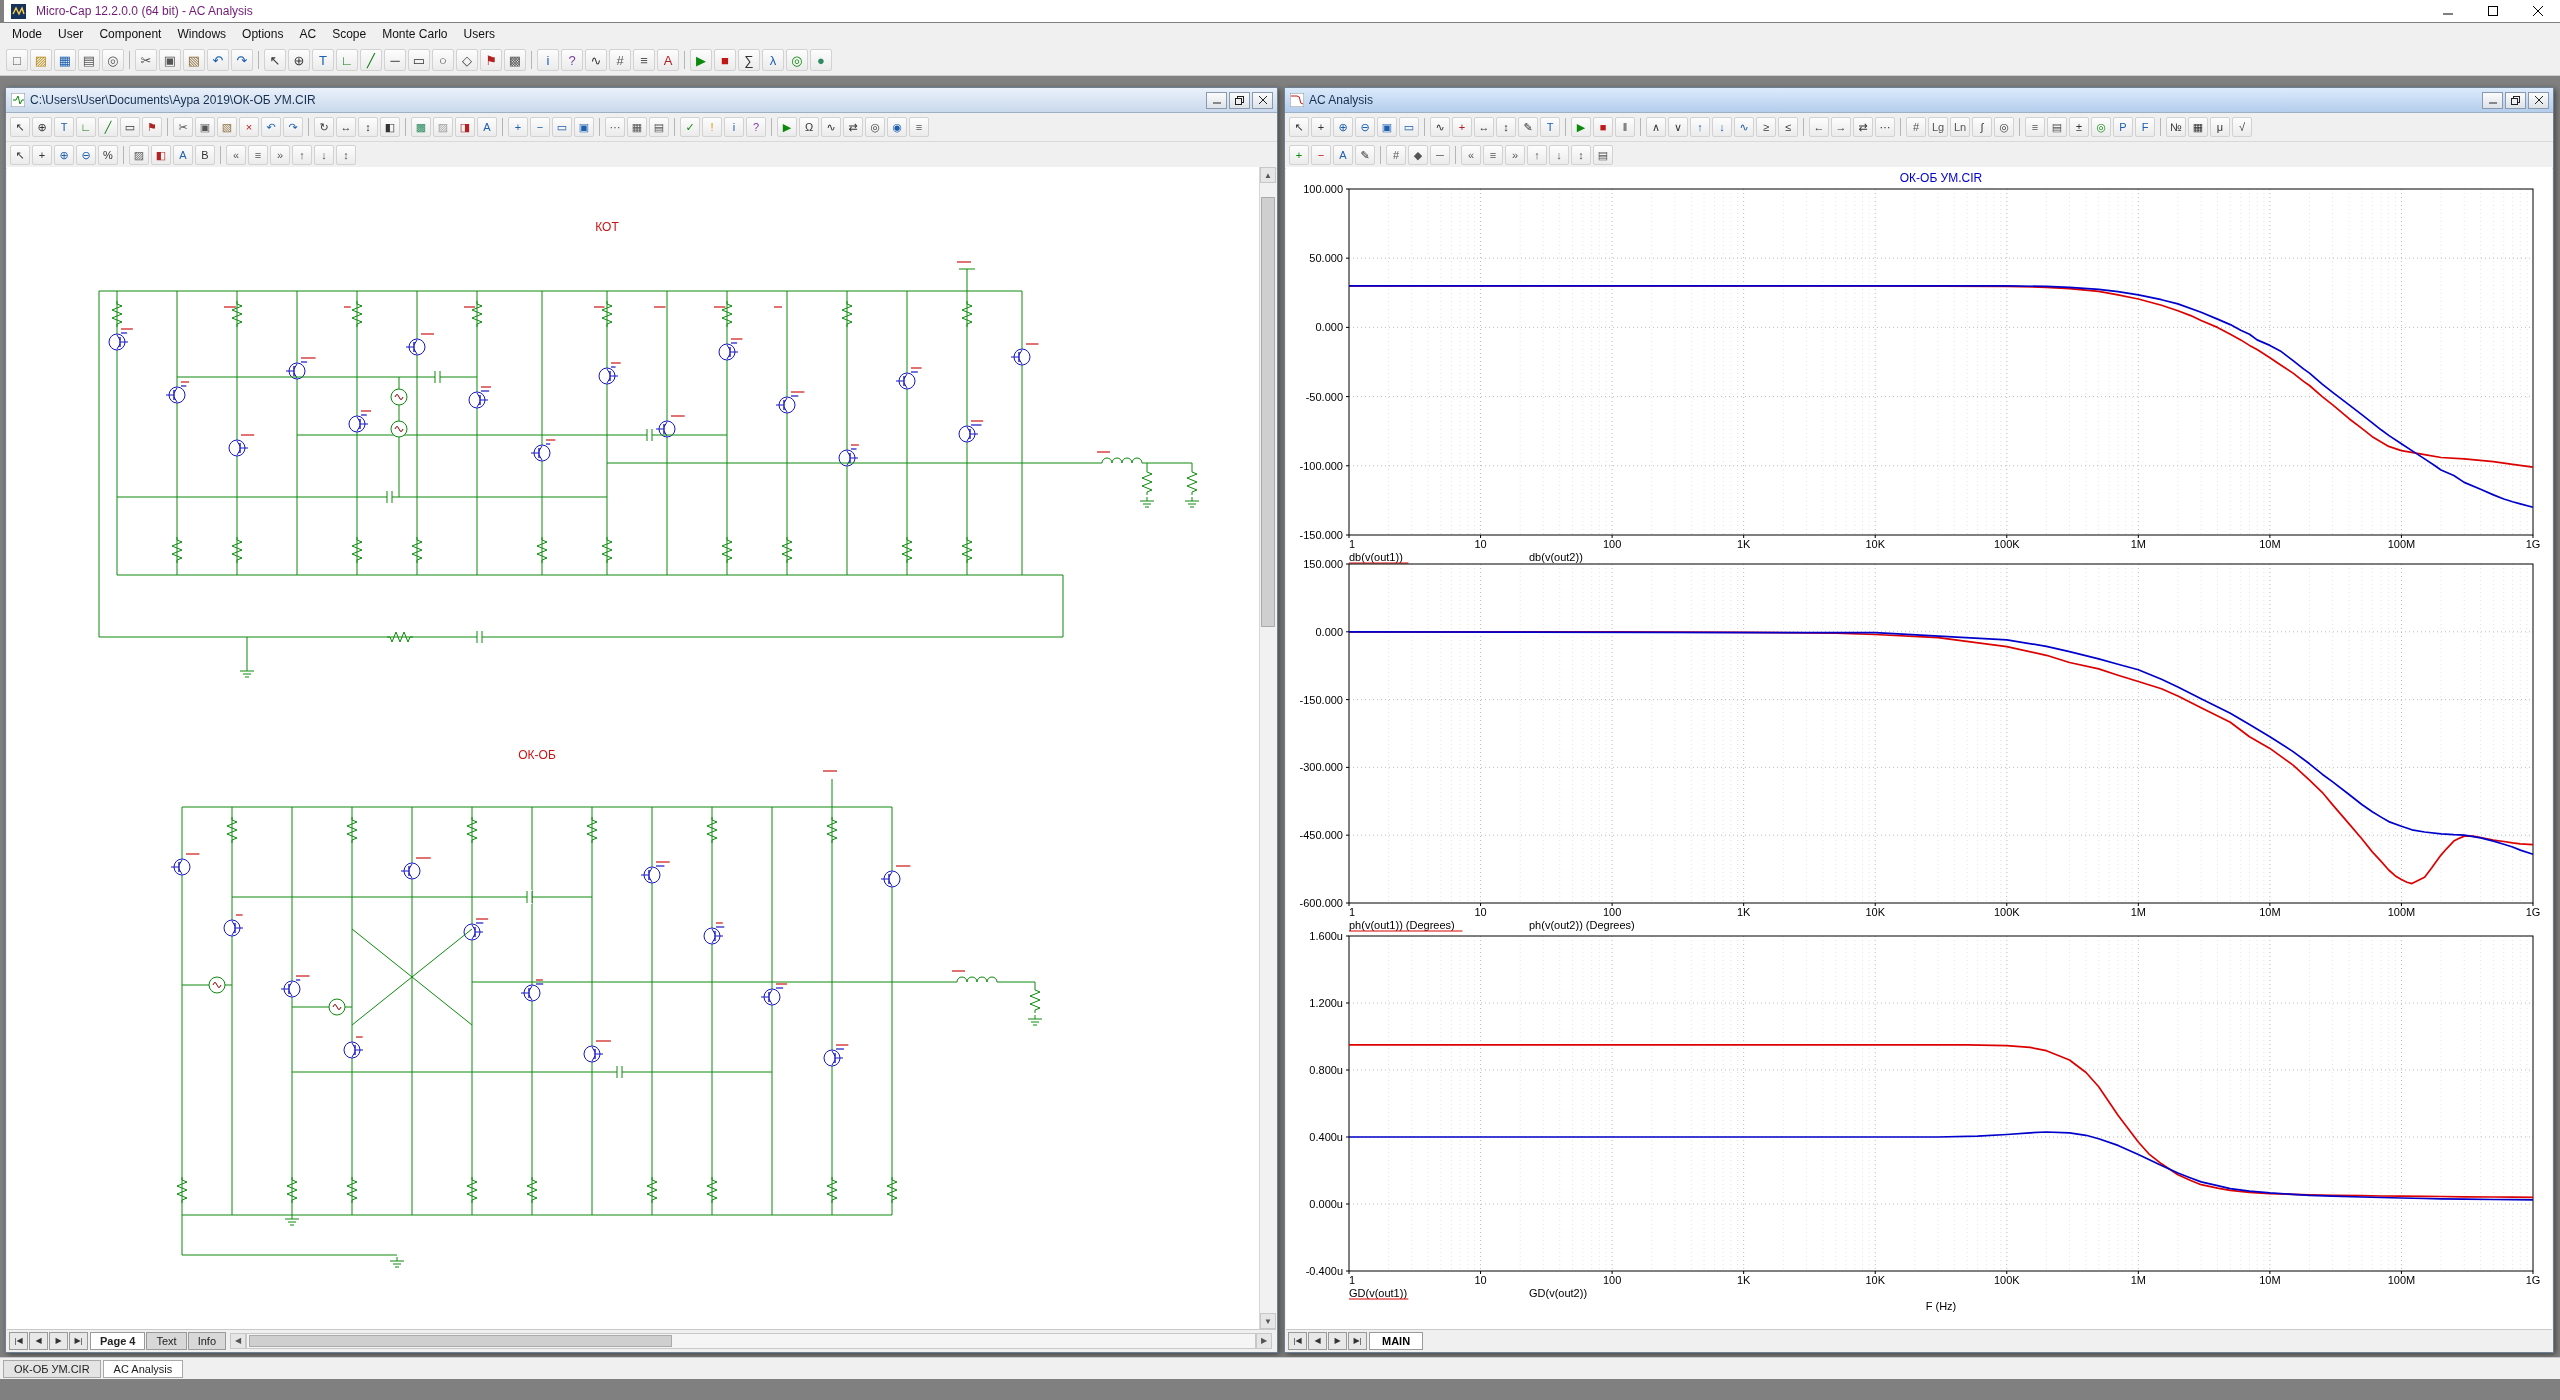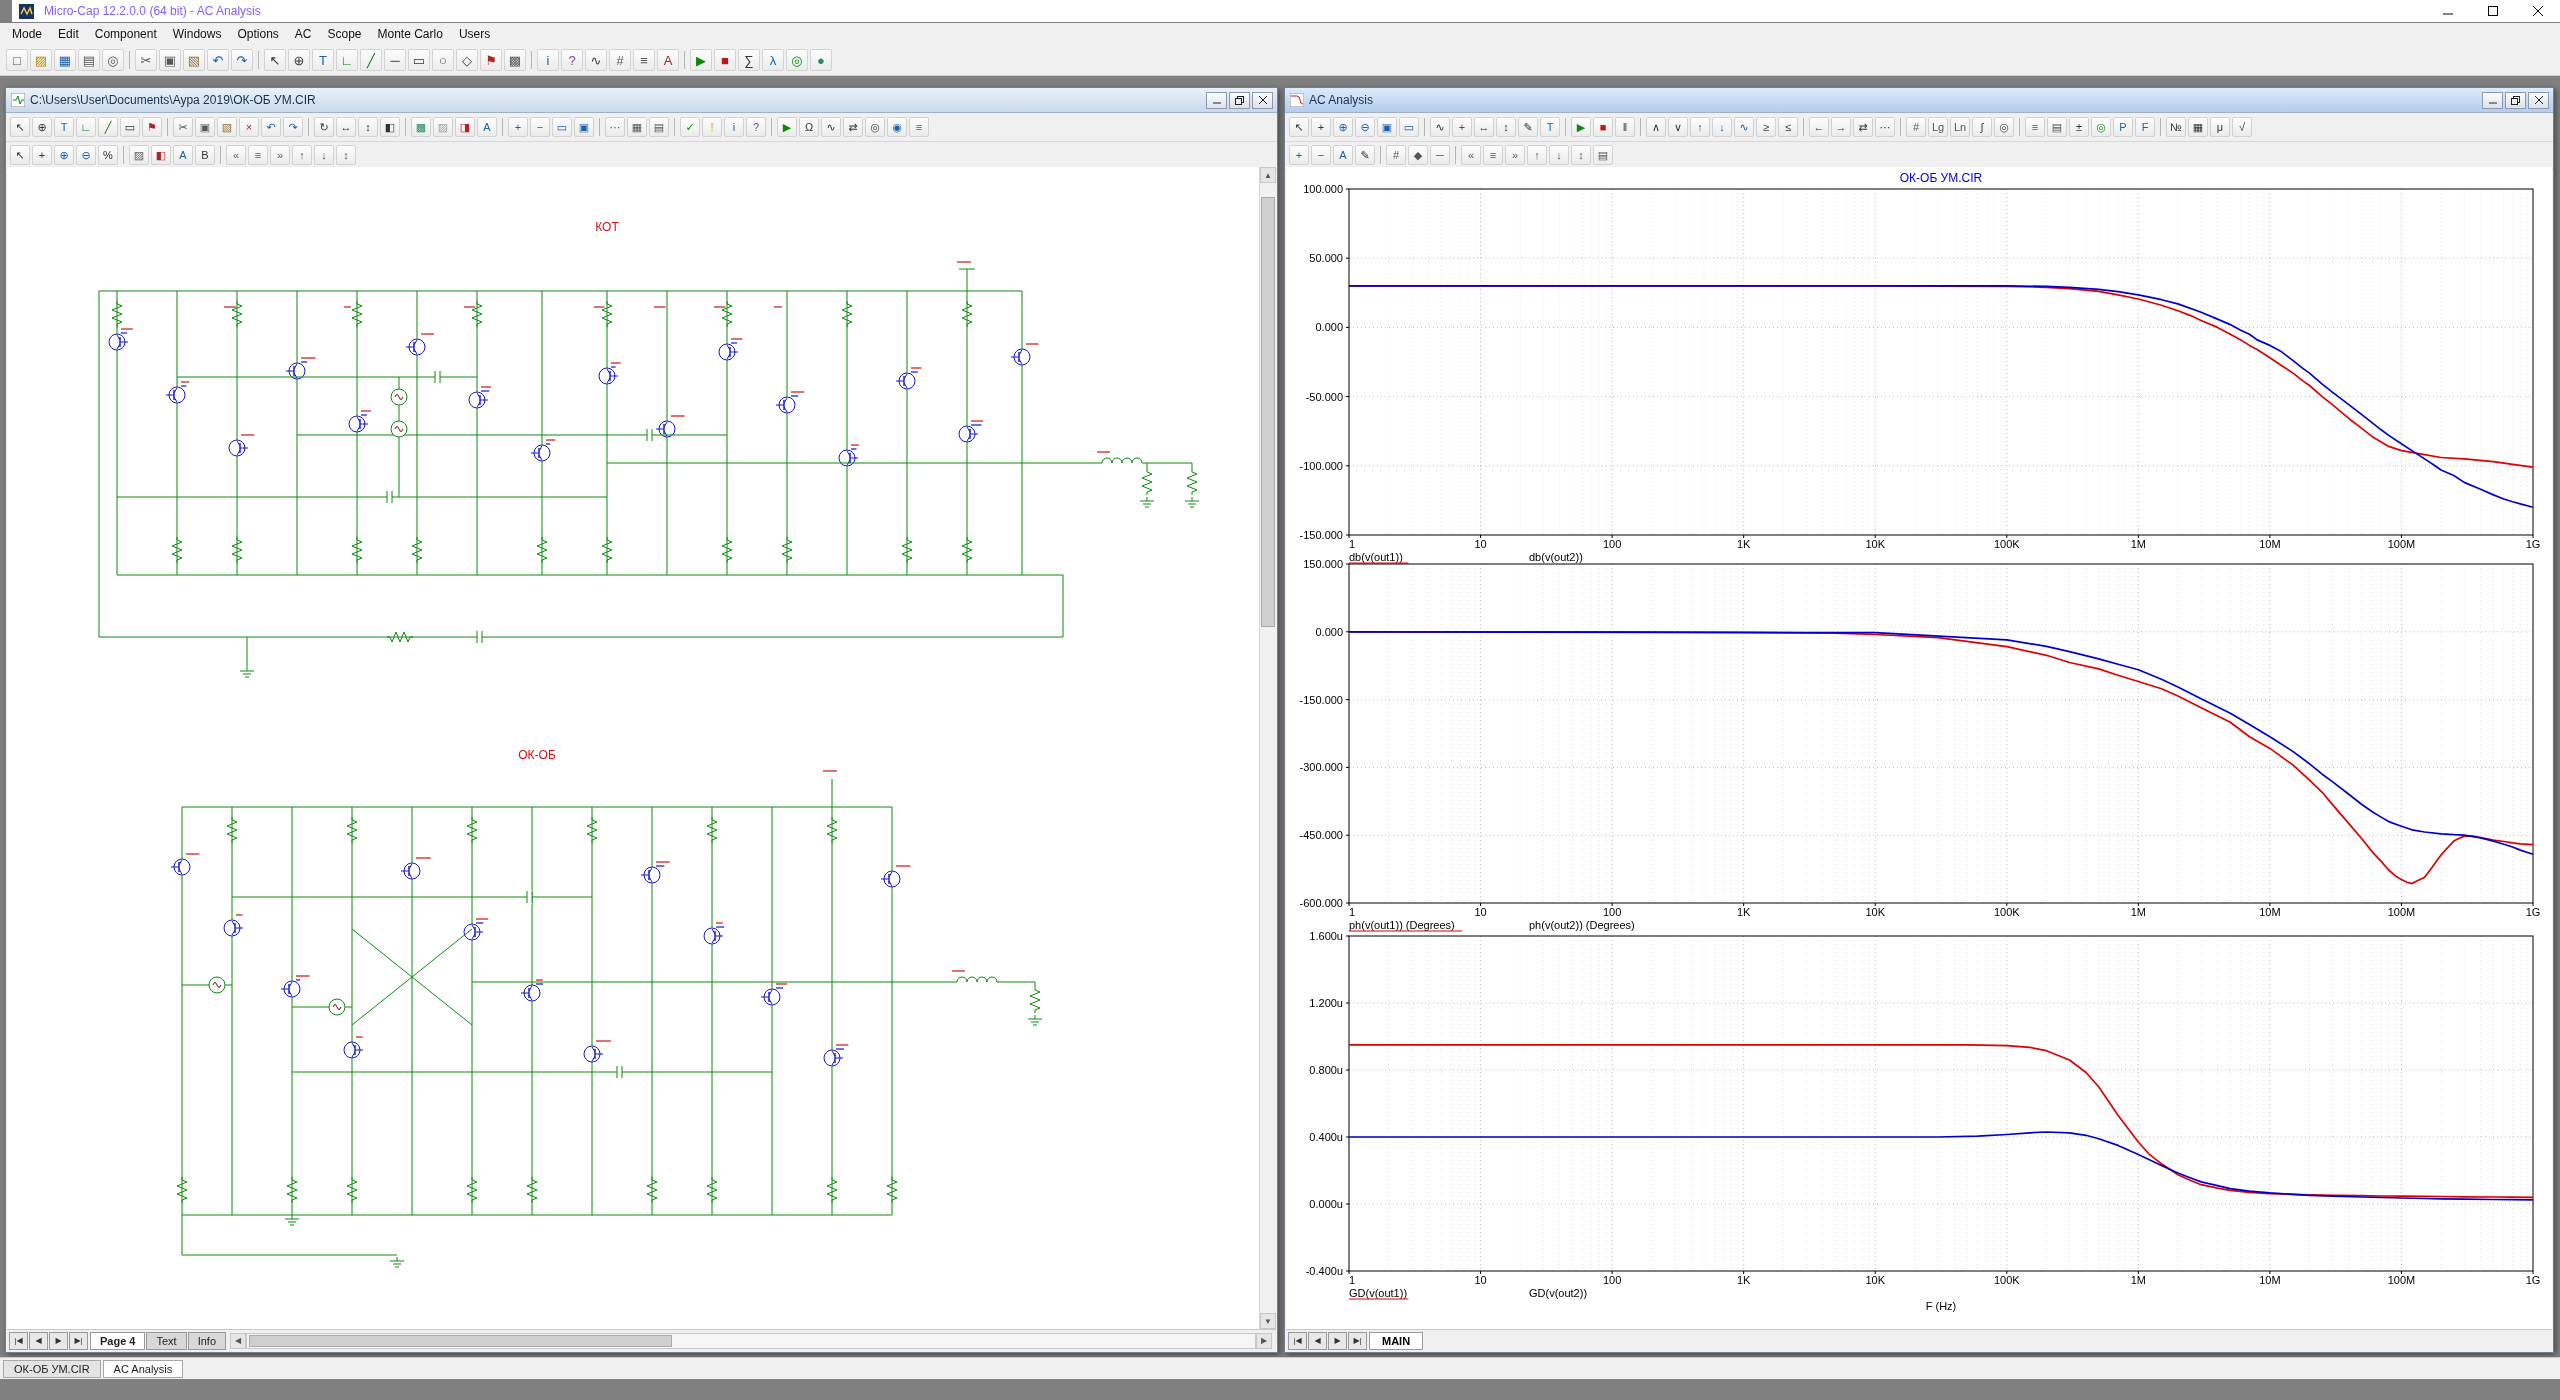--- a/index.html
+++ b/index.html
@@ -8,8 +8,8 @@
   #app{position:relative;width:2560px;height:1400px;background:#808080}
 
   
-  .titlebar{position:absolute;top:0;left:12px;right:0;height:22px;background:#fff;
-    display:flex;align-items:center;padding-left:6px;font-size:12px;color:#8b5cf6}
+  .titlebar{position:absolute;top:0;left:4px;right:0;height:22px;background:#fff;
+    display:flex;align-items:center;padding-left:6px;font-size:12px;color:#701a75}
   .titlebar .apptitle{margin-left:6px}
   .wincontrols{margin-left:auto;display:flex;height:23px}
   .wbtn{width:45px;height:23px;display:flex;align-items:center;justify-content:center}

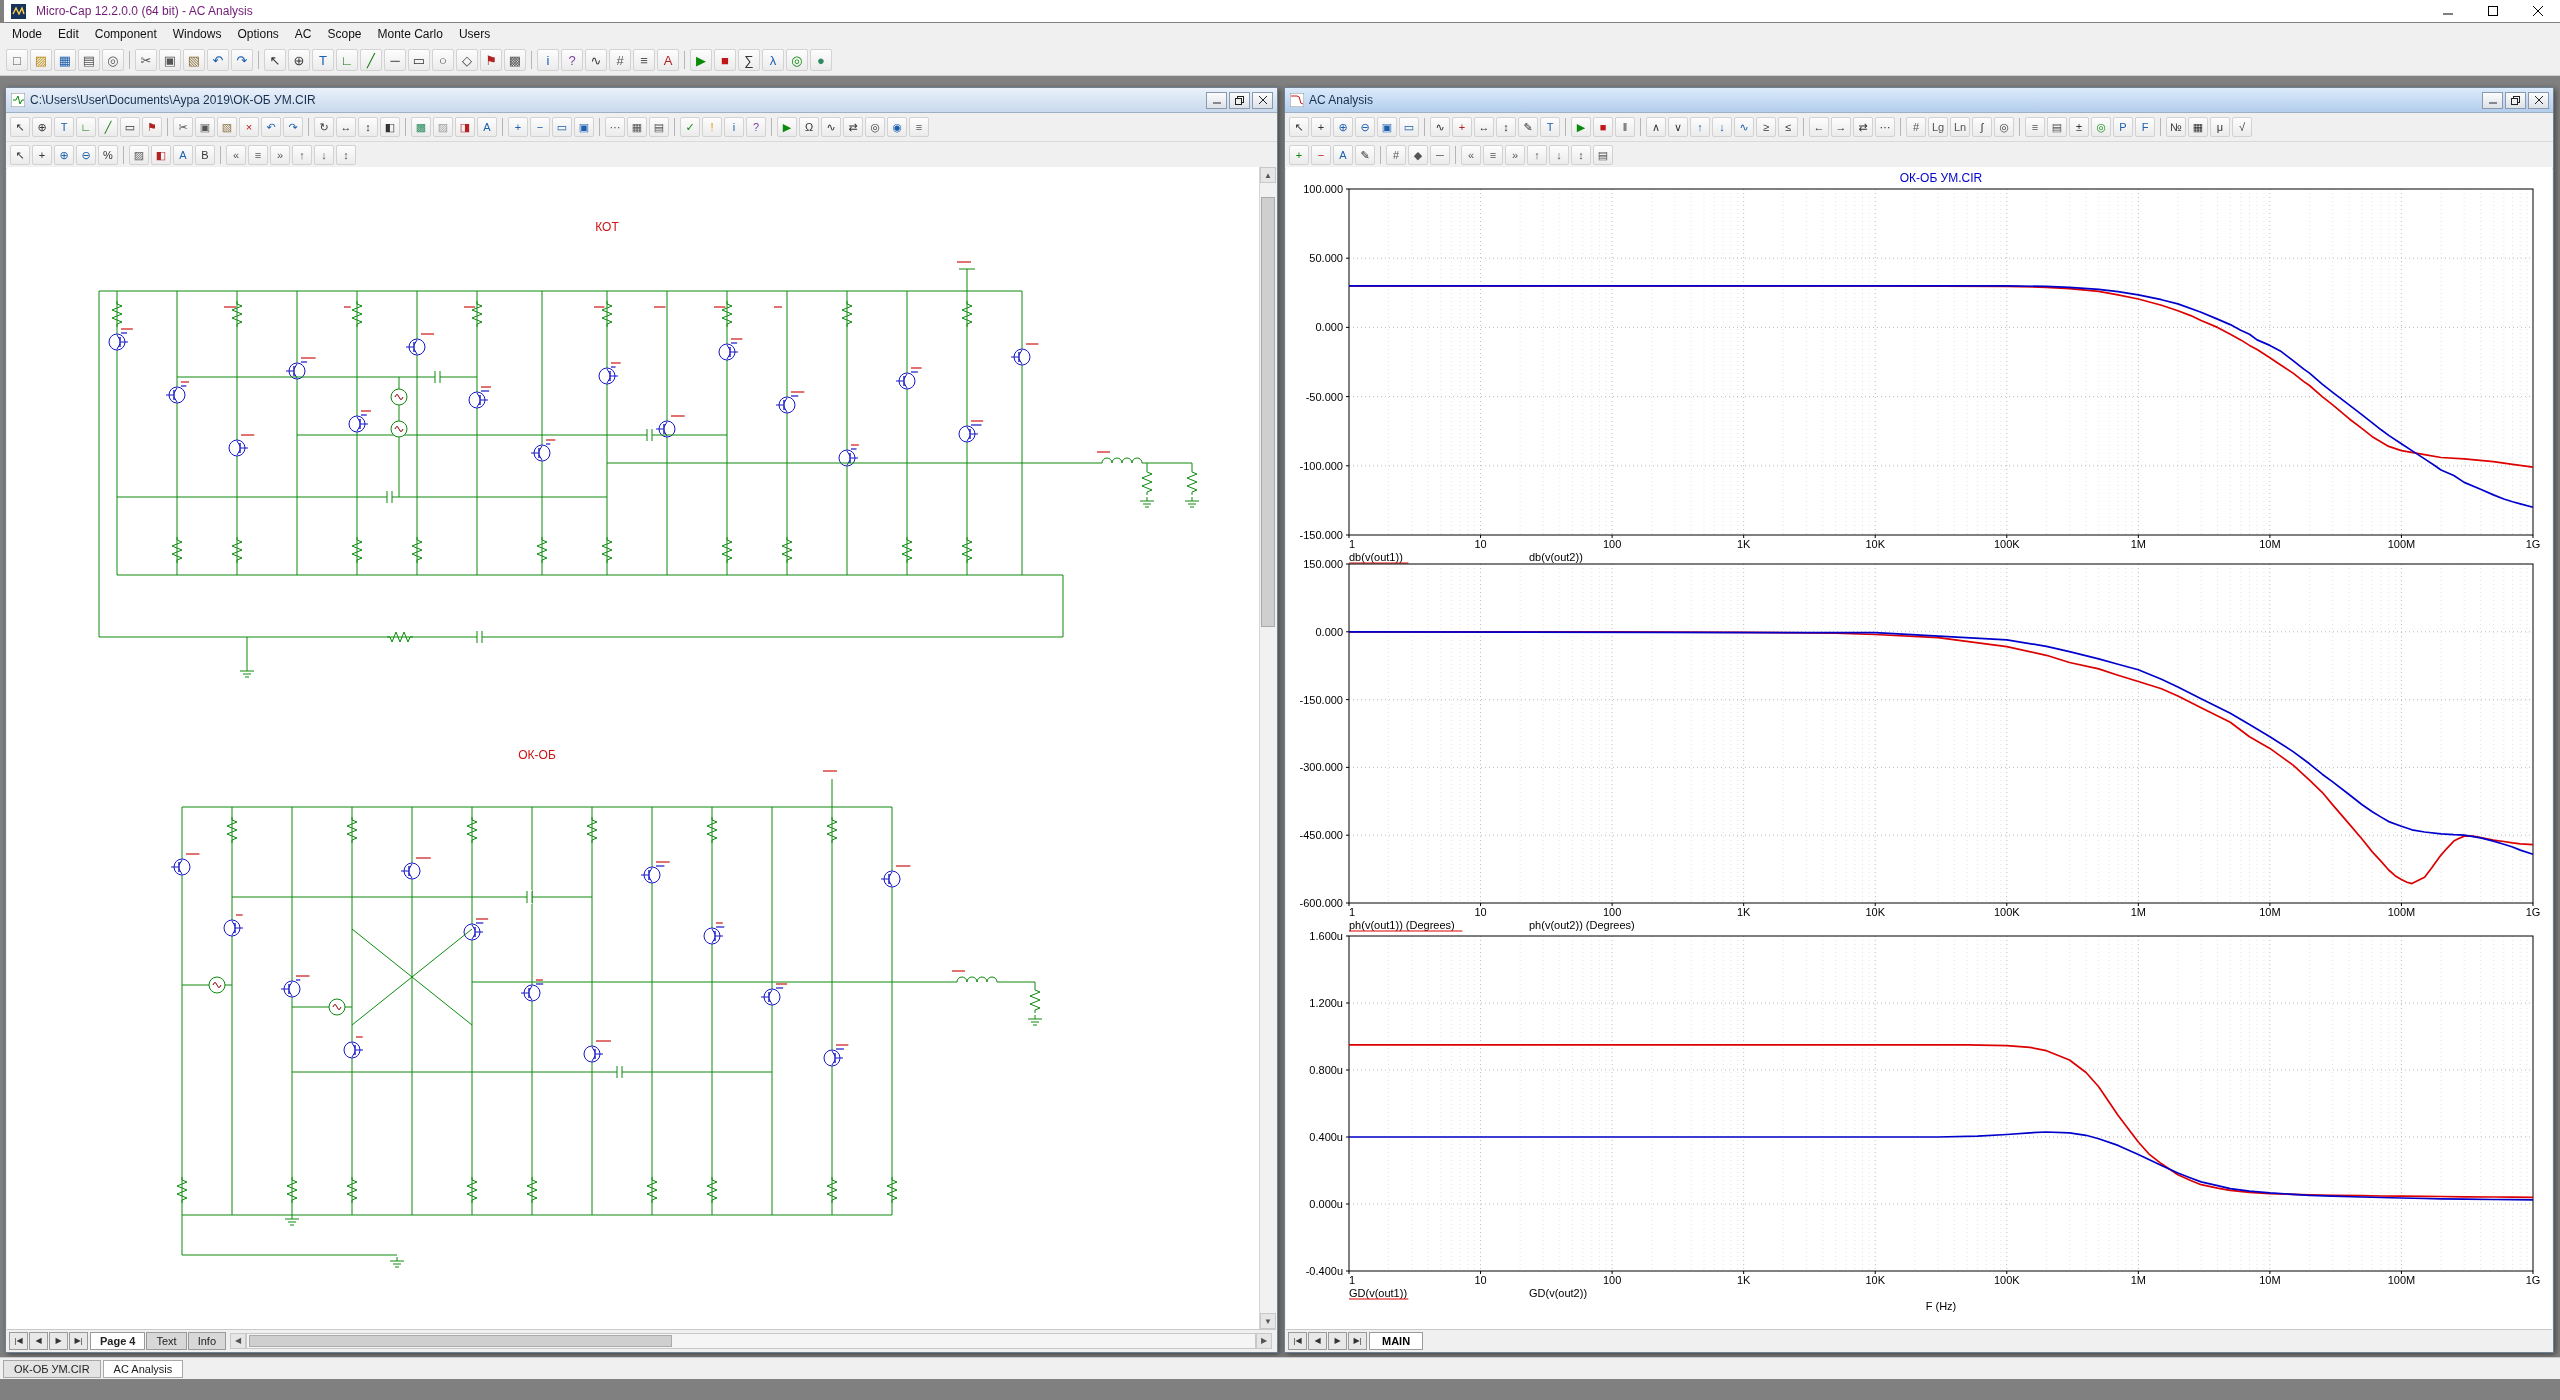--- a/index.html
+++ b/index.html
@@ -117,7 +117,7 @@
 
   <div class="menubar" id="menubar">
       <div class="menu-item">Mode</div>
-      <div class="menu-item">Edit</div>
+      <div class="menu-item">User</div>
       <div class="menu-item">Component</div>
       <div class="menu-item">Windows</div>
       <div class="menu-item">Options</div>

